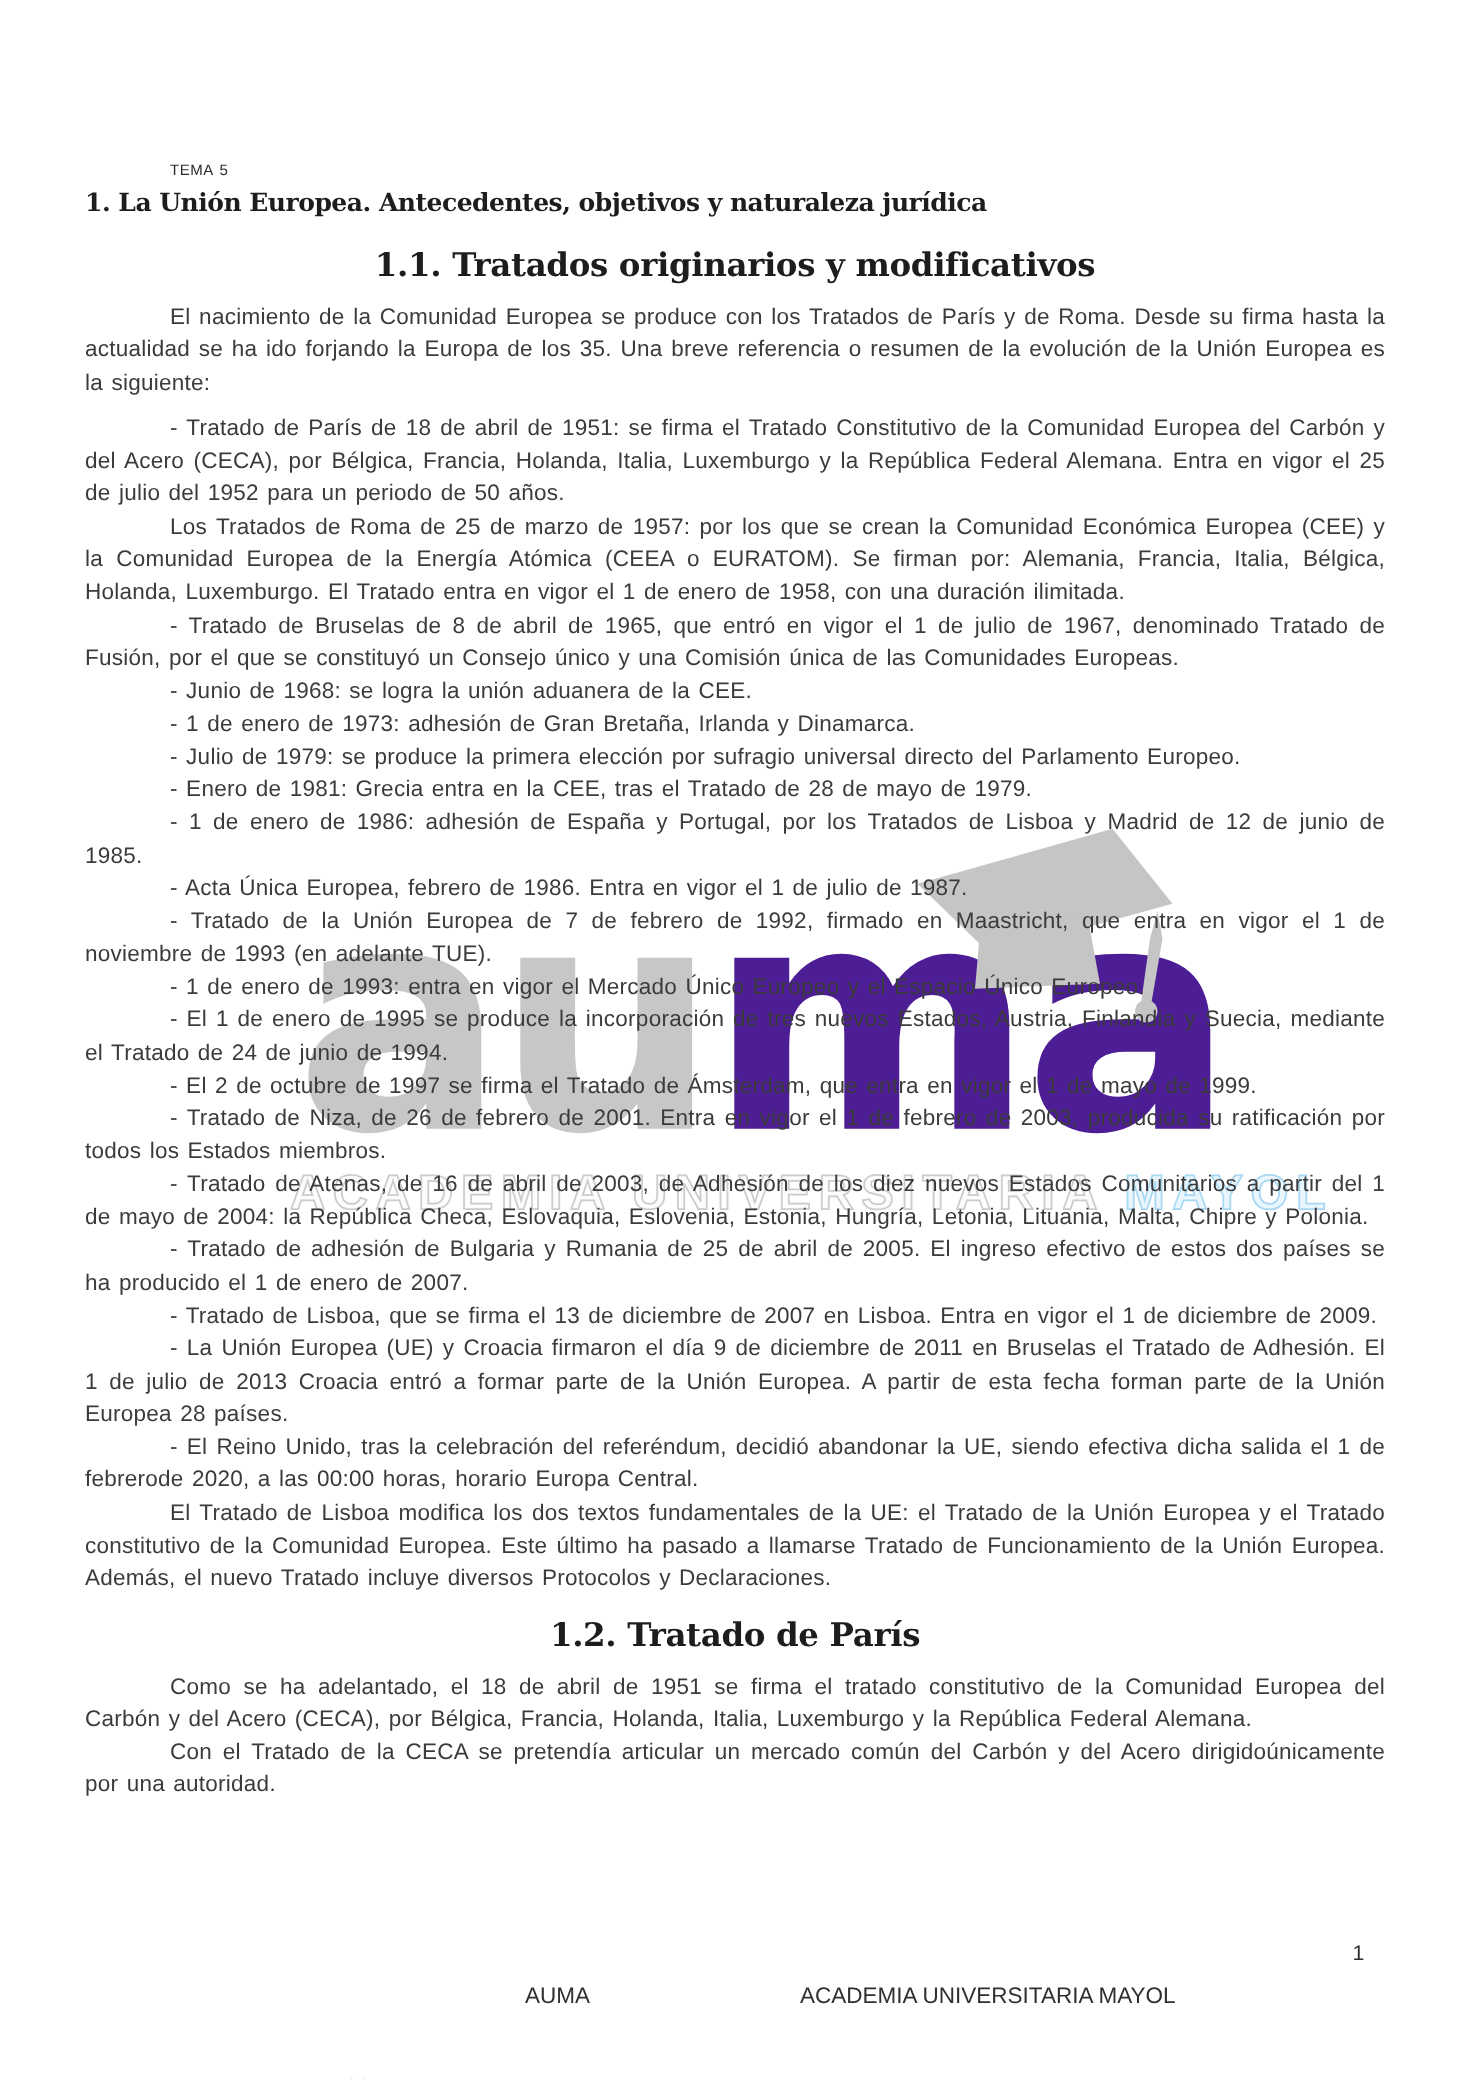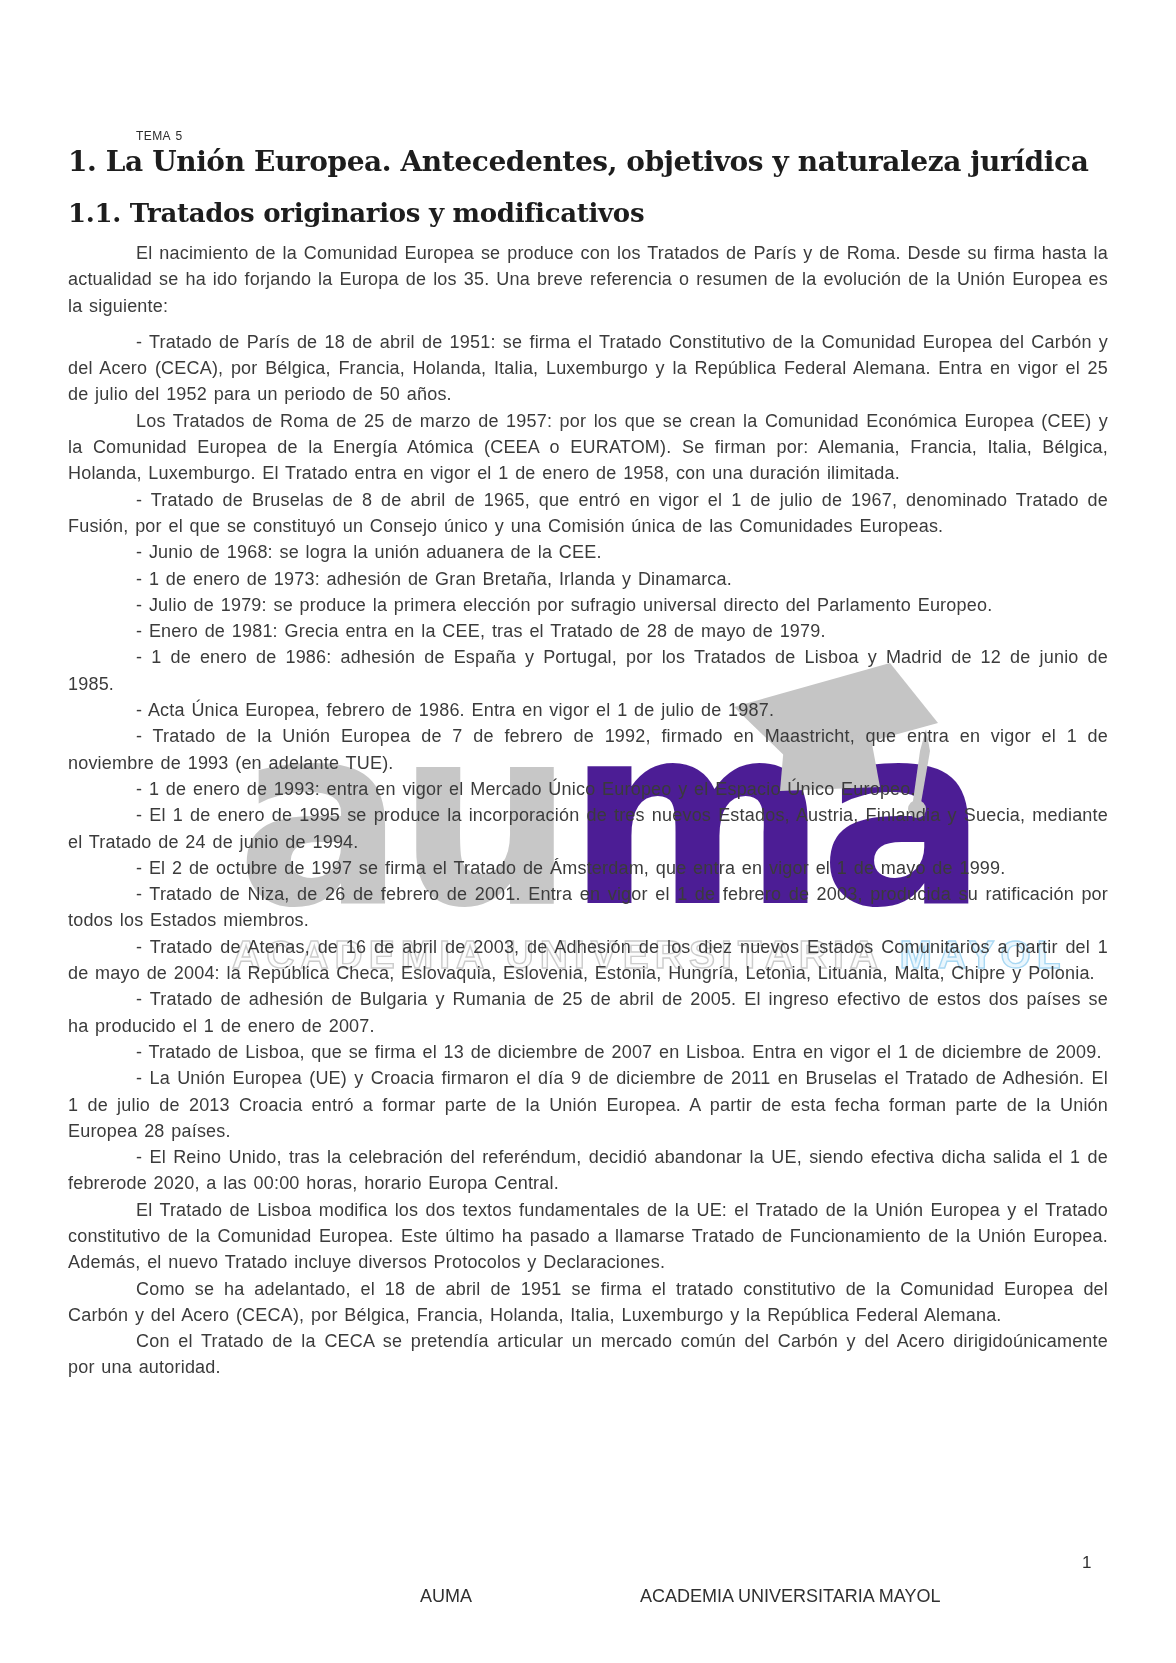--- a/index.html
+++ b/index.html
@@ -48,7 +48,7 @@
   .tema{font-size:12px;line-height:20px;color:#2b2b2b;margin:0 0 12px;text-indent:0;letter-spacing:0.4px;}
   h1.doc-h1{
     font-family:"DejaVu Serif","Liberation Serif",serif;
-    font-size:28px;line-height:32px;color:#1d1d1d;
+    font-size:20px;line-height:32px;color:#1d1d1d;
     margin:0 0 20px;letter-spacing:-0.4px;word-spacing:0;
   }
   h2.doc-h2{

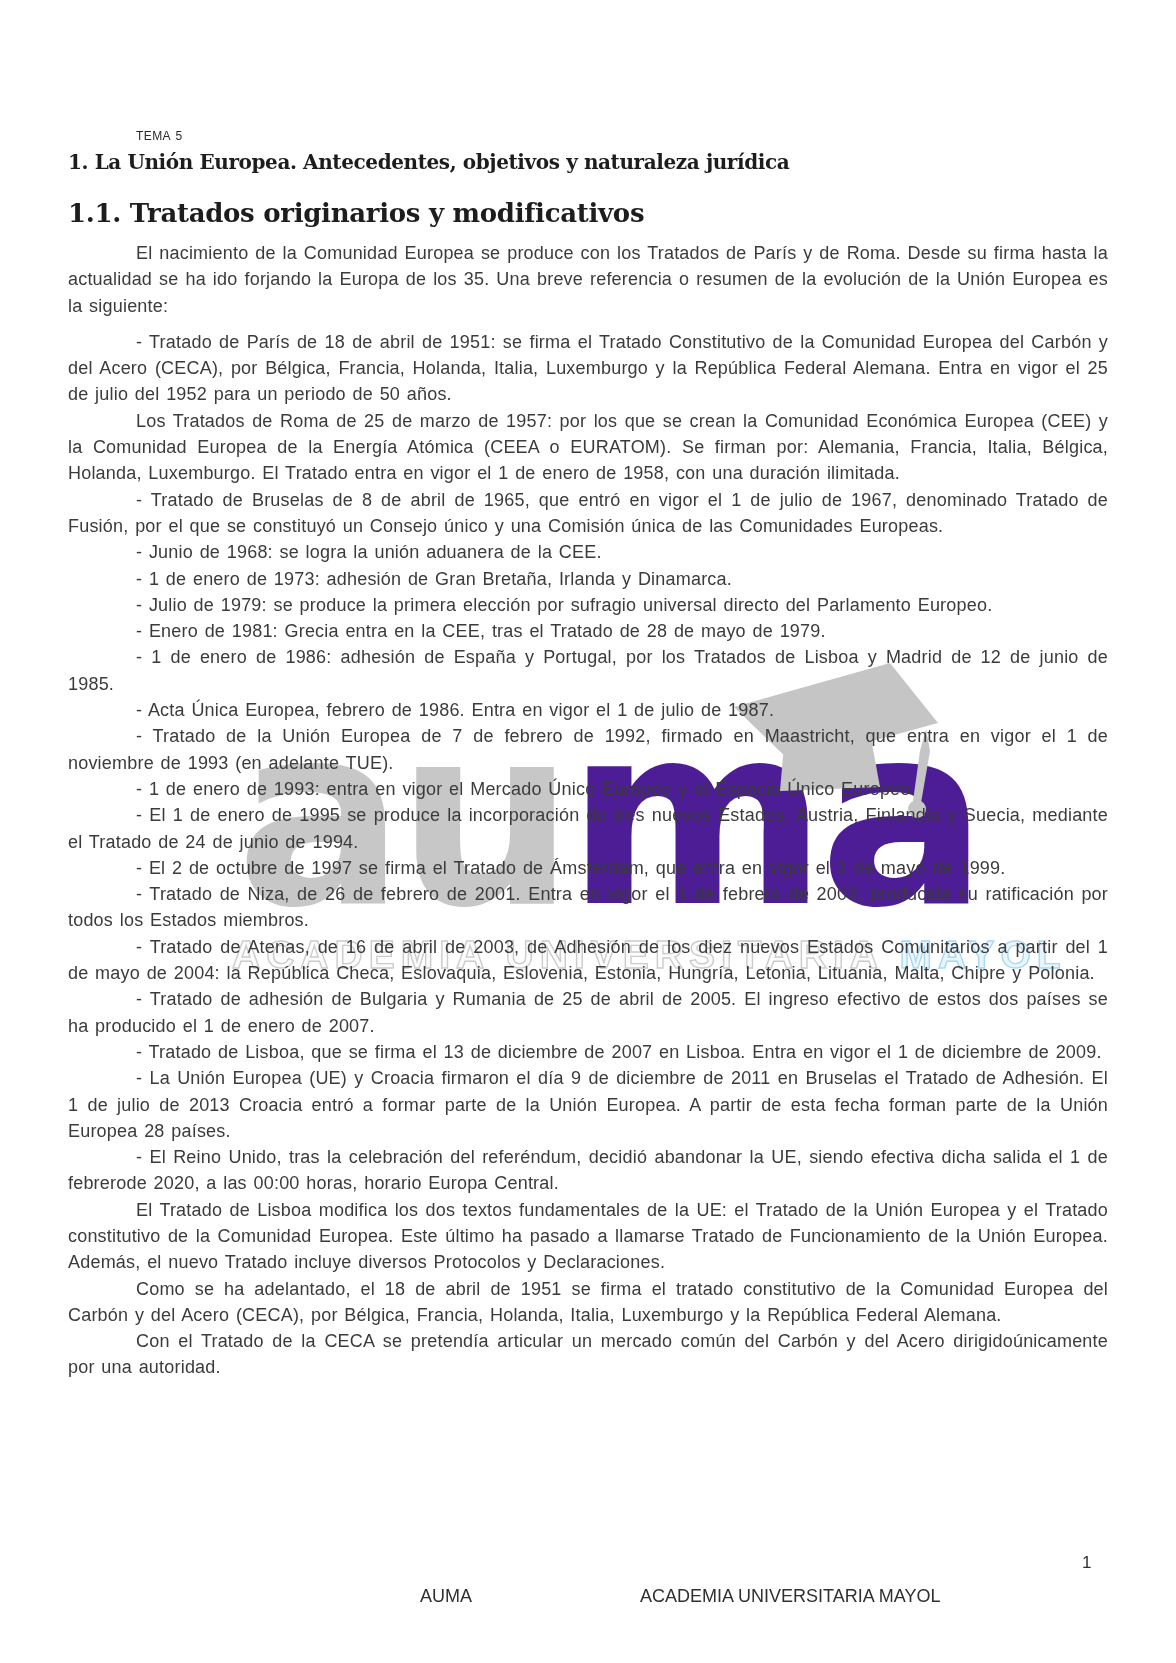--- a/index.html
+++ b/index.html
@@ -54,7 +54,7 @@
   h2.doc-h2{
     font-family:"DejaVu Serif","Liberation Serif",serif;
     font-size:26px;line-height:30px;color:#1d1d1d;
-    margin:0 0 12px;letter-spacing:-0.3px;word-spacing:0;
+    margin:0 0 12px;letter-spacing:-0.3px;word-spacing:0;text-align:center;
   }
   h2.doc-h2-second{margin-top:18px;}
   .treaty-list p.first{margin-top:10px;}

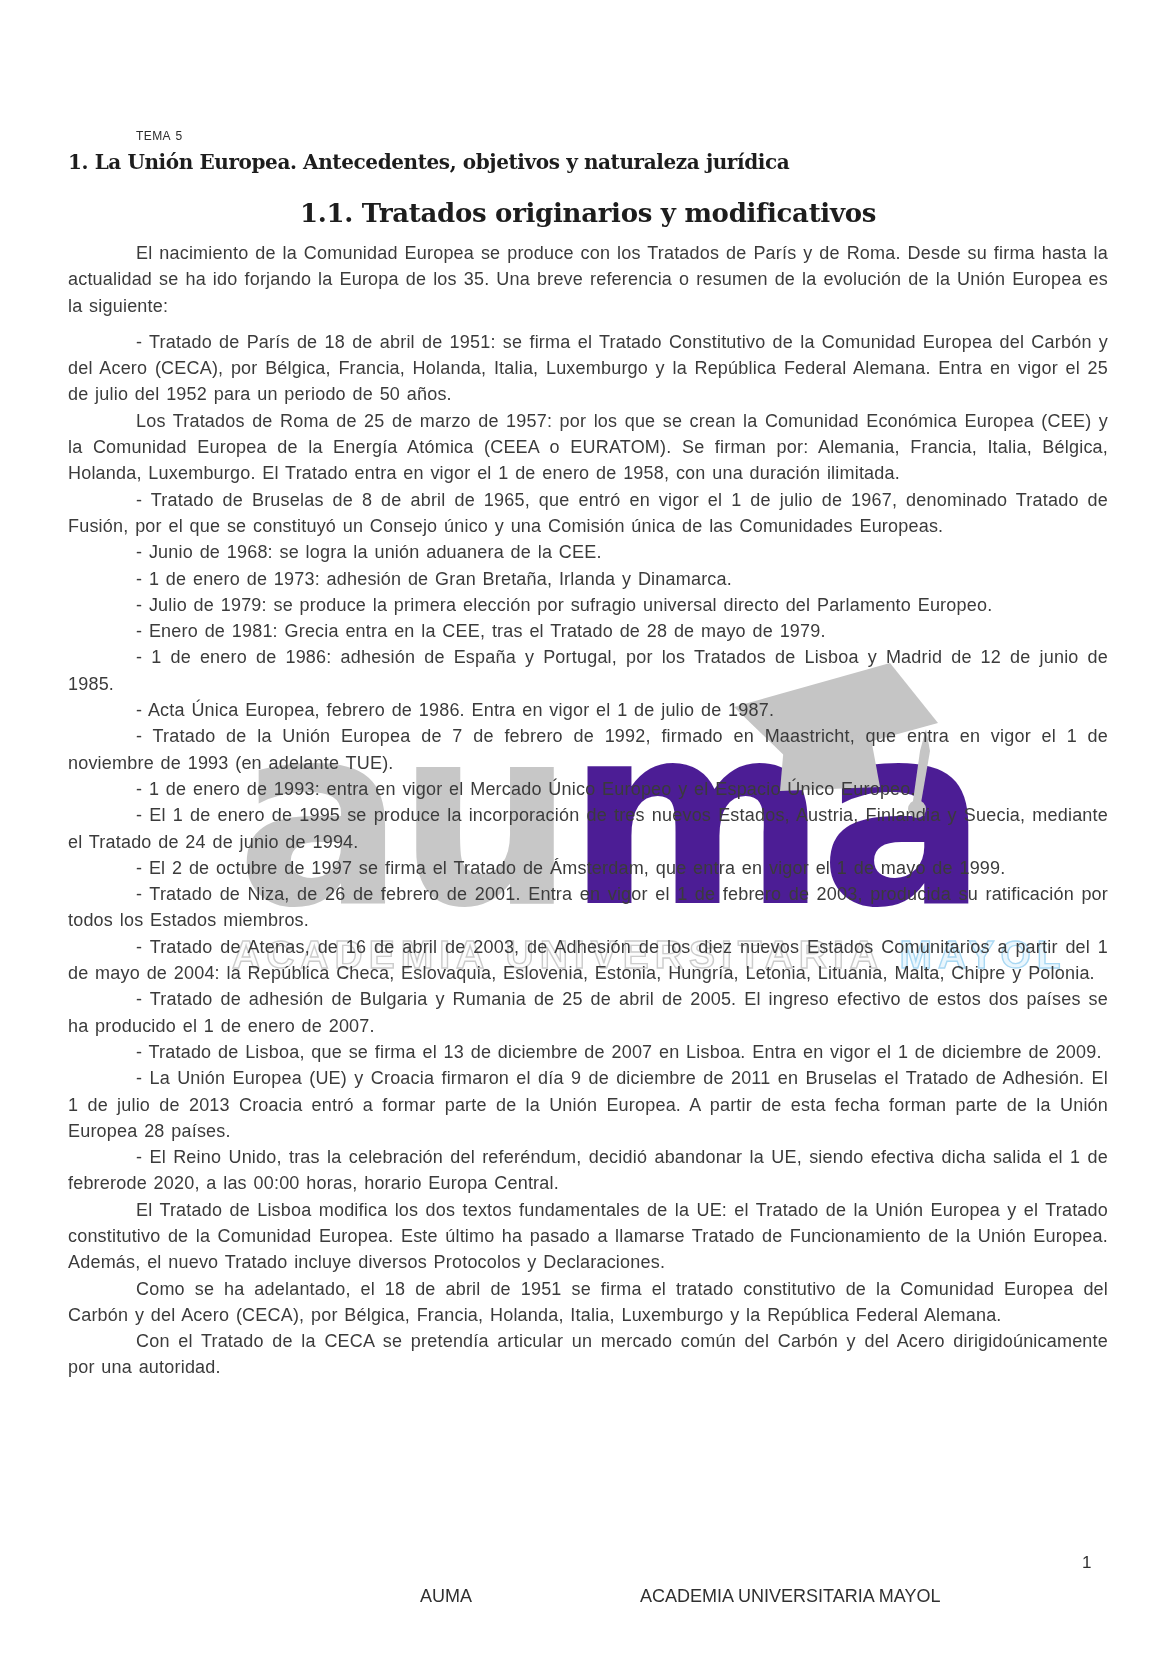--- a/index.html
+++ b/index.html
@@ -111,6 +111,7 @@
       <p>- El Reino Unido, tras la celebración del referéndum, decidió abandonar la UE, siendo efectiva dicha salida el 1 de febrerode 2020, a las 00:00 horas, horario Europa Central.</p>
     </div>
     <p>El Tratado de Lisboa modifica los dos textos fundamentales de la UE: el Tratado de la Unión Europea y el Tratado constitutivo de la Comunidad Europea. Este último ha pasado a llamarse Tratado de Funcionamiento de la Unión Europea. Además, el nuevo Tratado incluye diversos Protocolos y Declaraciones.</p>
+    <h2 class="doc-h2 doc-h2-second">1.2. Tratado de París</h2>
     <p>Como se ha adelantado, el 18 de abril de 1951 se firma el tratado constitutivo de la Comunidad Europea del Carbón y del Acero (CECA), por Bélgica, Francia, Holanda, Italia, Luxemburgo y la República Federal Alemana.</p>
     <p>Con el Tratado de la CECA se pretendía articular un mercado común del Carbón y del Acero dirigidoúnicamente por una autoridad.</p>
   </div>

